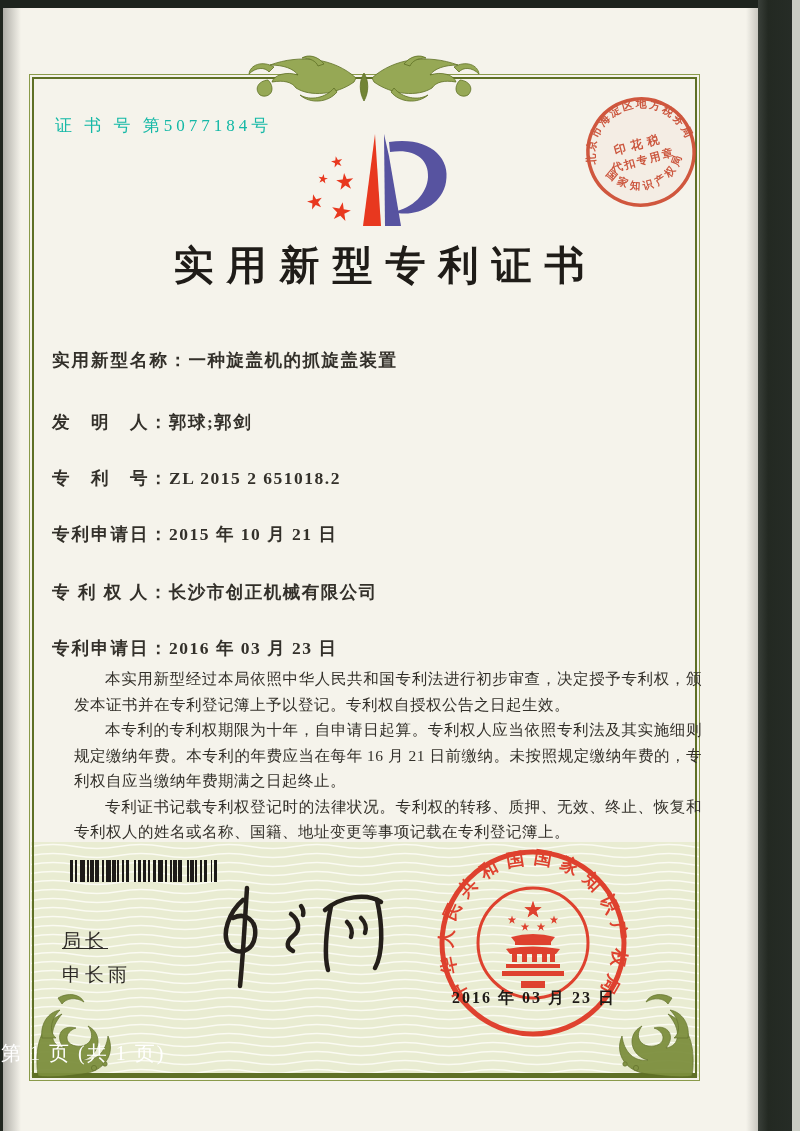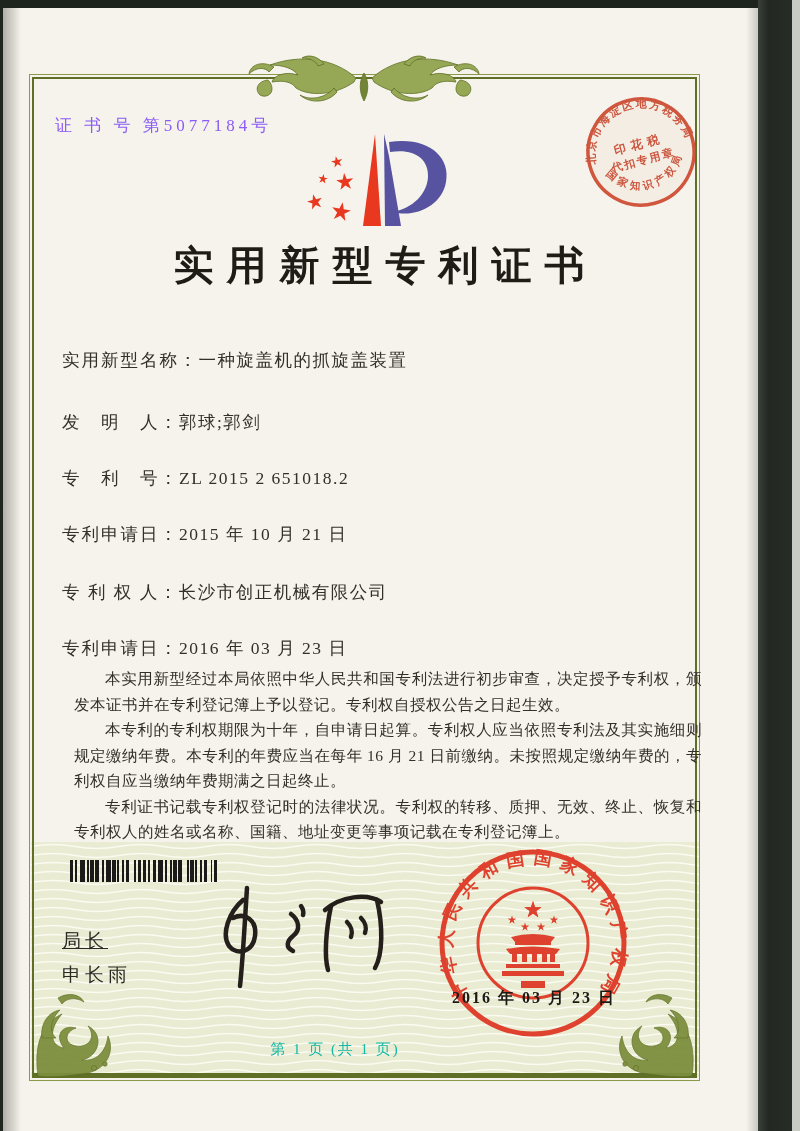--- a/index.html
+++ b/index.html
@@ -29,7 +29,7 @@
     border:2px solid #5f7026;border-bottom-width:5px;}
   .ornament{position:absolute;pointer-events:none;}
   
-  .cert-no{position:absolute;left:55px;top:114px;font-size:17px;letter-spacing:4px;color:#8b5cf6;}
+  .cert-no{position:absolute;left:55px;top:114px;font-size:17px;letter-spacing:4px;color:#14b8a6;}
   .logo{position:absolute;left:293px;top:126px;}
   .tax-stamp{position:absolute;left:575px;top:86px;}
   .title{position:absolute;left:0;top:238px;width:758px;text-align:center;

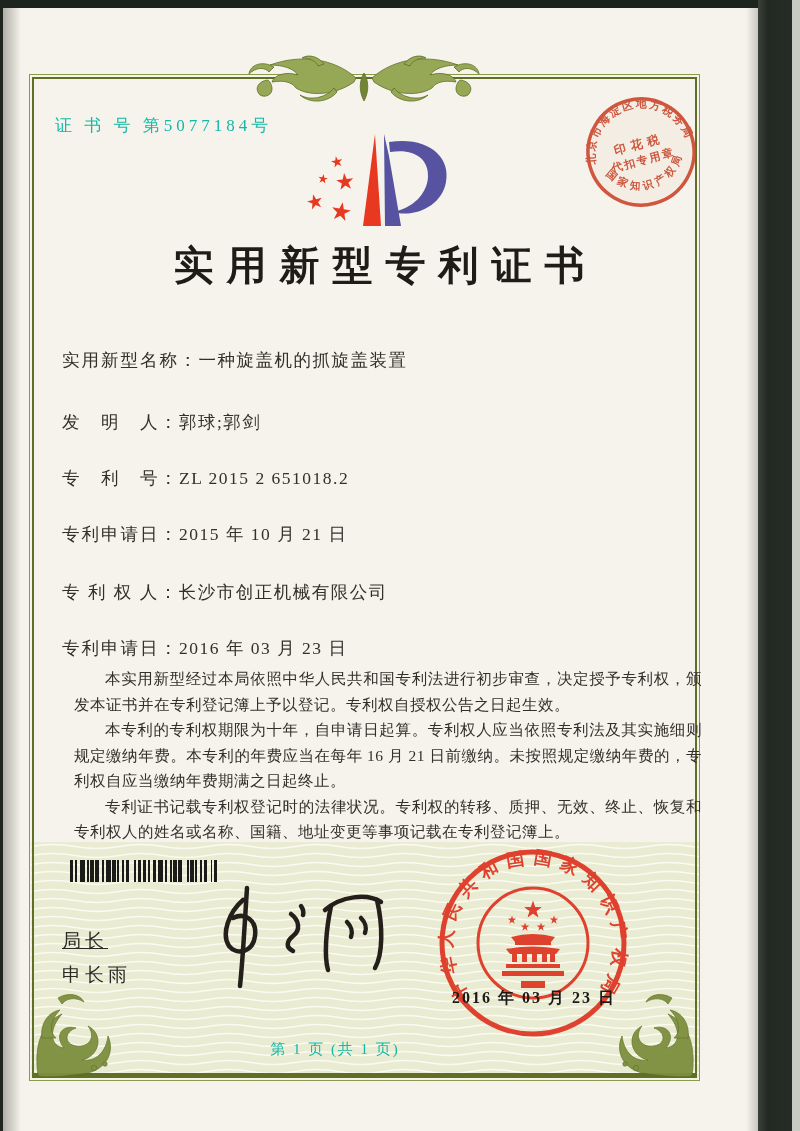--- a/index.html
+++ b/index.html
@@ -34,7 +34,7 @@
   .tax-stamp{position:absolute;left:575px;top:86px;}
   .title{position:absolute;left:0;top:238px;width:758px;text-align:center;
     font-size:40px;font-weight:600;letter-spacing:13px;color:#1f1c18;text-indent:13px;}
-  .field-row{position:absolute;left:62px;font-size:17.5px;color:#33302a;letter-spacing:1.5px;white-space:nowrap;}
+  .field-row{position:absolute;left:52px;font-size:17.5px;color:#33302a;letter-spacing:1.5px;white-space:nowrap;font-weight:bold;}
   .field-row .lab{letter-spacing:2px;}
   .paras{position:absolute;left:62px;top:666px;width:628px;color:#33302a;margin-left:12px;}
   .paras p{margin:0;font-size:15.5px;line-height:25.5px;text-indent:2em;text-align:justify;letter-spacing:.5px;}

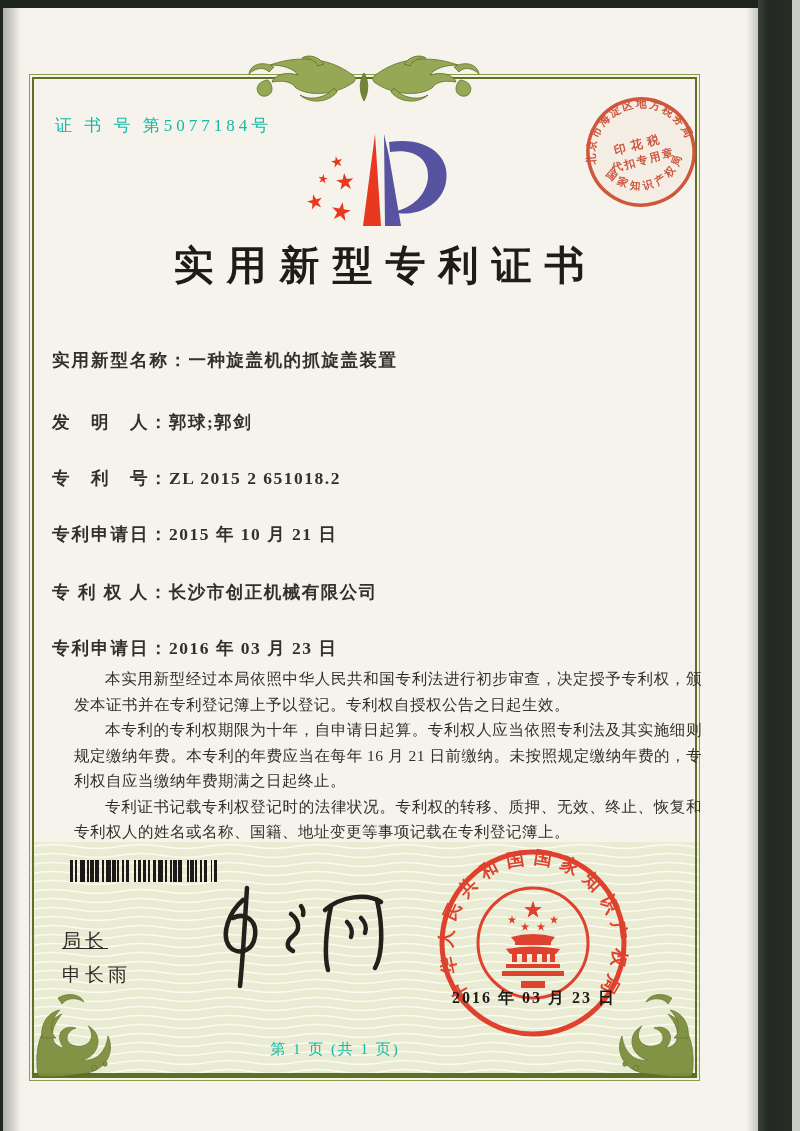--- a/index.html
+++ b/index.html
@@ -45,8 +45,8 @@
   .issue-seal{position:absolute;left:432px;top:842px;}
   .seal-date{position:absolute;left:436px;top:988px;width:196px;text-align:center;
     font-size:16px;letter-spacing:2px;color:#1d1a16;font-weight:600;}
-  .footer{position:absolute;left:31px;top:1040px;width:668px;text-align:center;
-    font-size:15px;letter-spacing:2px;color:#14b8a6;transform:translateX(-30px);}
+  .footer{position:absolute;left:31px;top:1040px;width:668px;text-align:left;
+    font-size:20px;letter-spacing:2px;color:#ffffff;transform:translateX(-30px);}
 </style>
 </head>
 <body>

